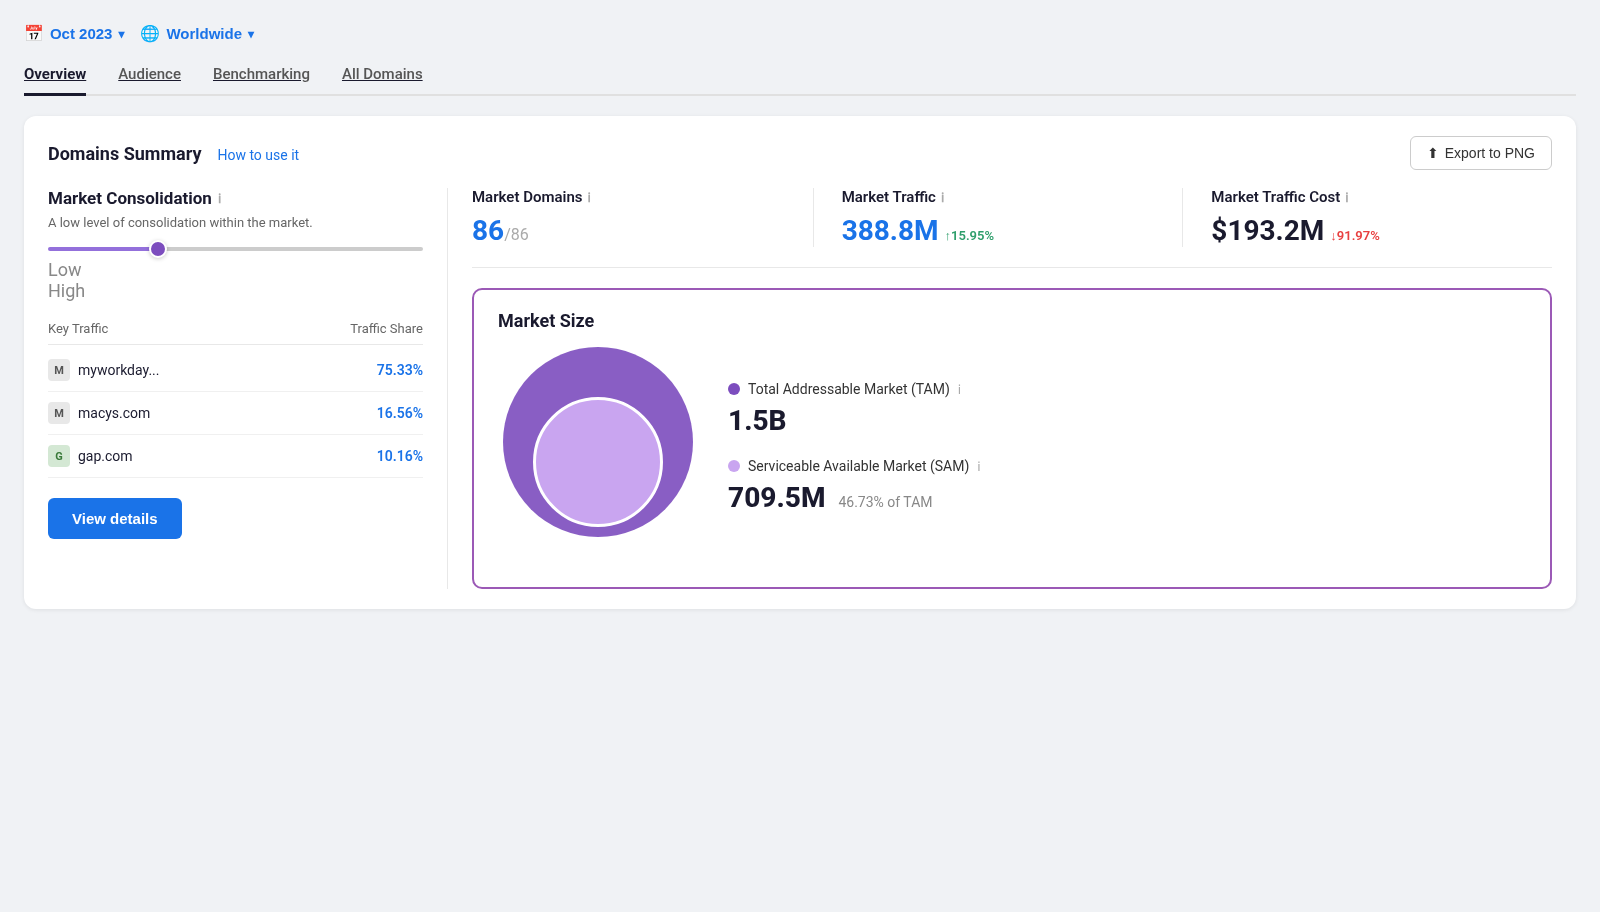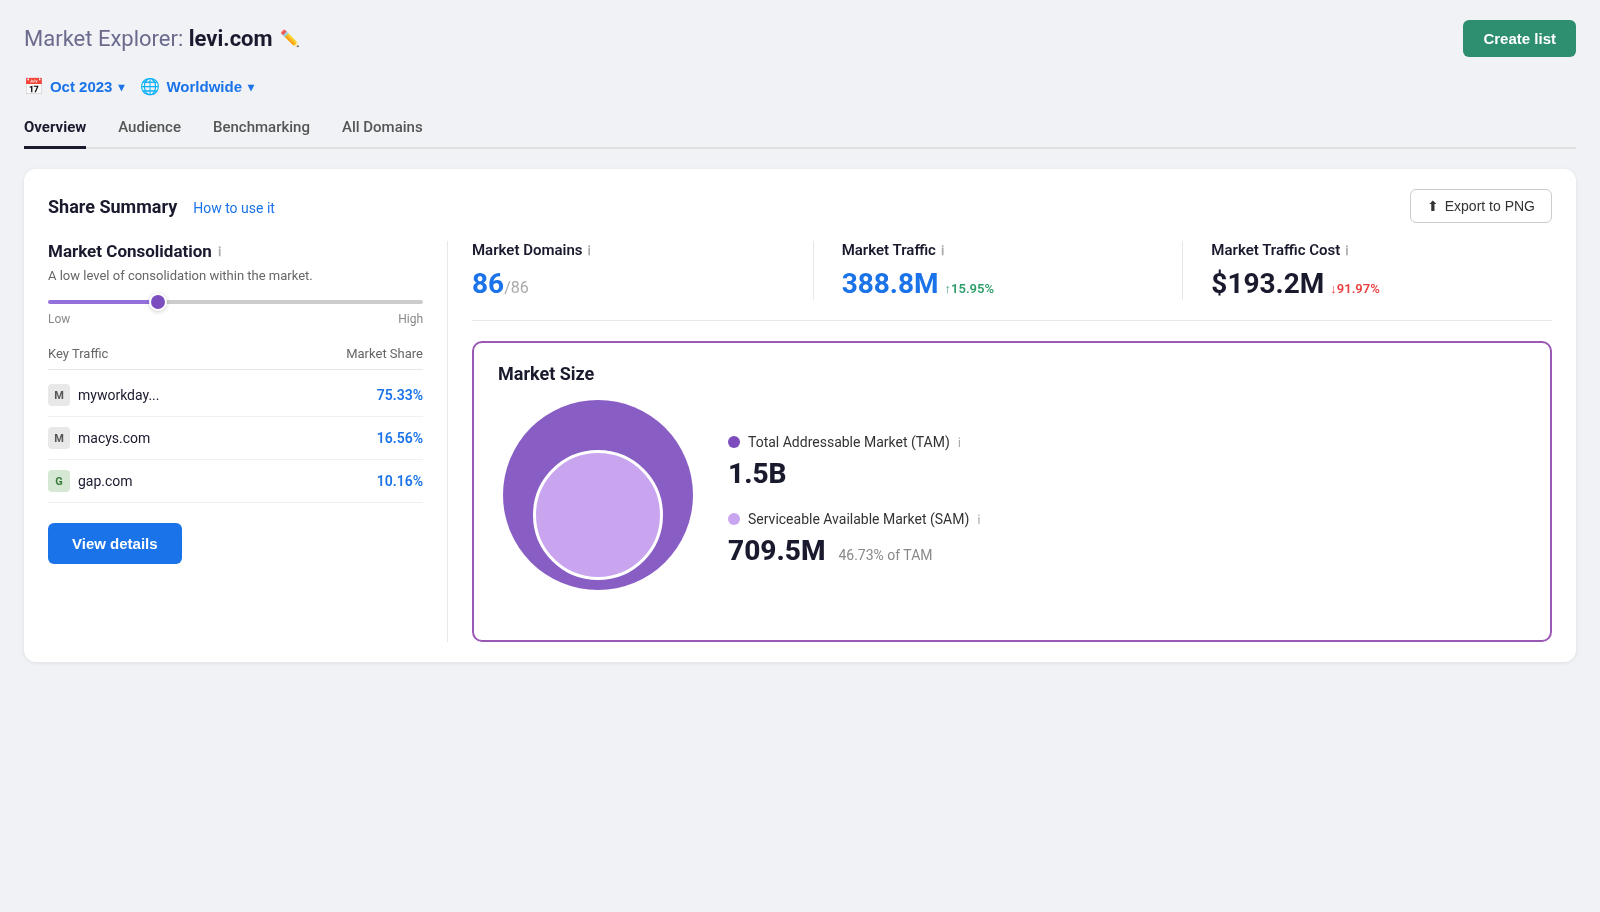--- a/index.html
+++ b/index.html
@@ -380,16 +380,6 @@
 
 <div class="page-wrapper">
 
-  <div class="header-row">
-    <div class="title-area">
-      <span class="page-title">
-        <span>Market Explorer:</span>
-        <span style="color:#1a1a2e; font-weight:700;">levi.com</span>
-      </span>
-      <span class="edit-icon">✏️</span>
-    </div>
-    <button class="create-list-btn">Create list</button>
-  </div>
 
   <div class="filters-row">
     <button class="filter-btn">

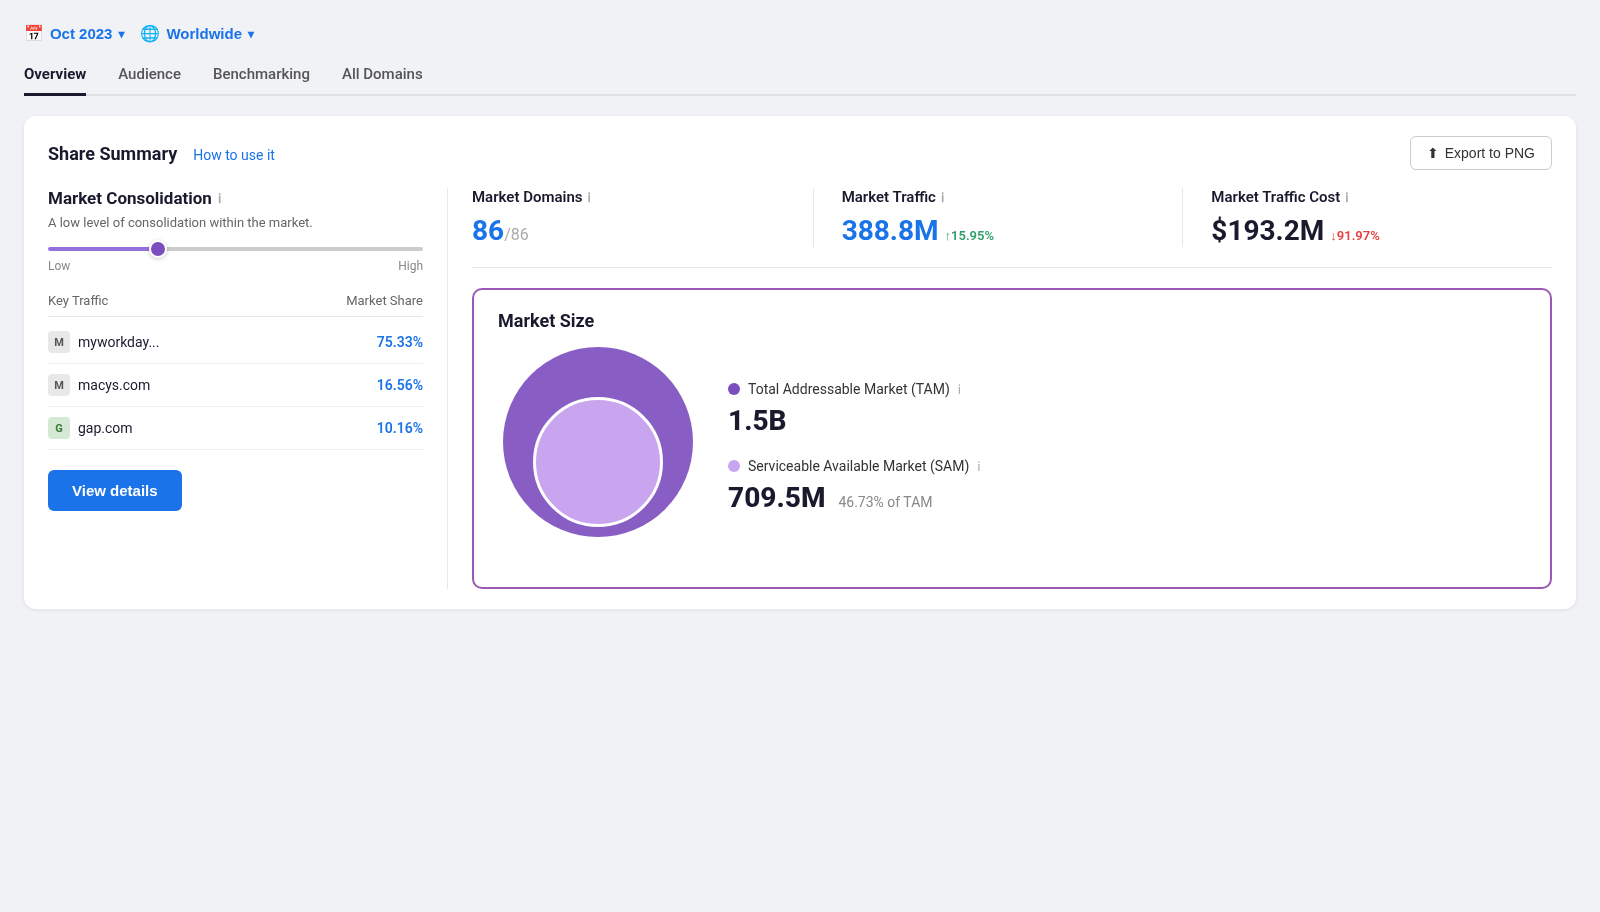--- a/index.html
+++ b/index.html
@@ -79,6 +79,7 @@
       gap: 32px;
       border-bottom: 2px solid #e0e0e0;
       margin-bottom: 20px;
+      text-decoration: underline;
     }
     .tab {
       font-size: 15px;

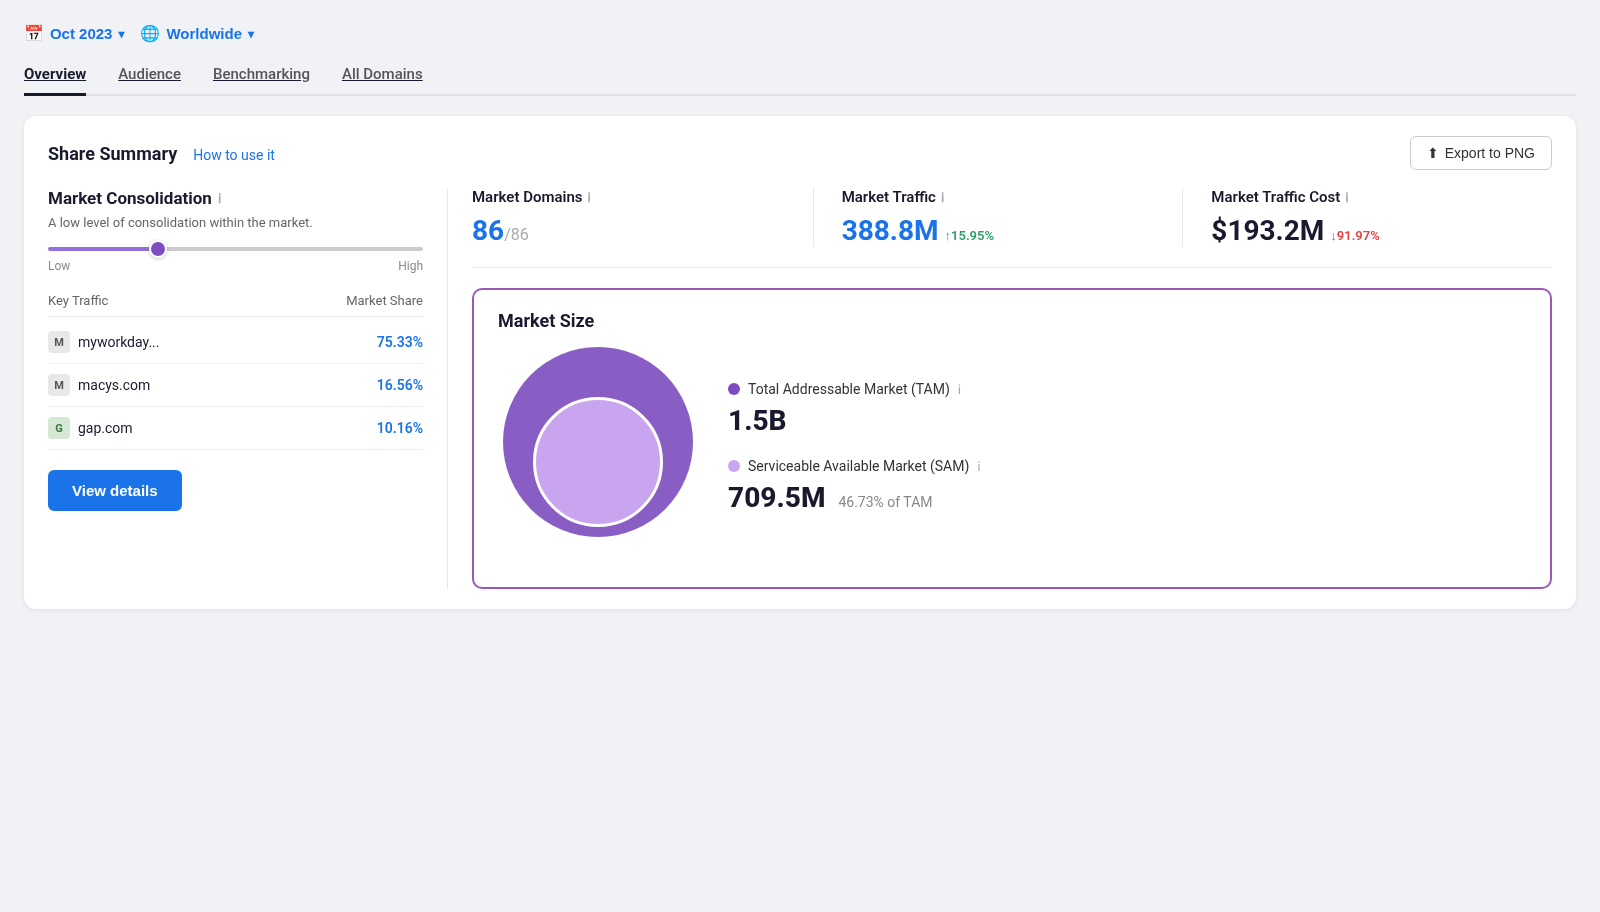--- a/index.html
+++ b/index.html
@@ -405,7 +405,7 @@
   <div class="card">
     <div class="card-header">
       <div>
-        <span class="card-title">Share Summary</span>
+        <span class="card-title">Domains Summary</span>
         <span class="how-to-use">How to use it</span>
       </div>
       <button class="export-btn">

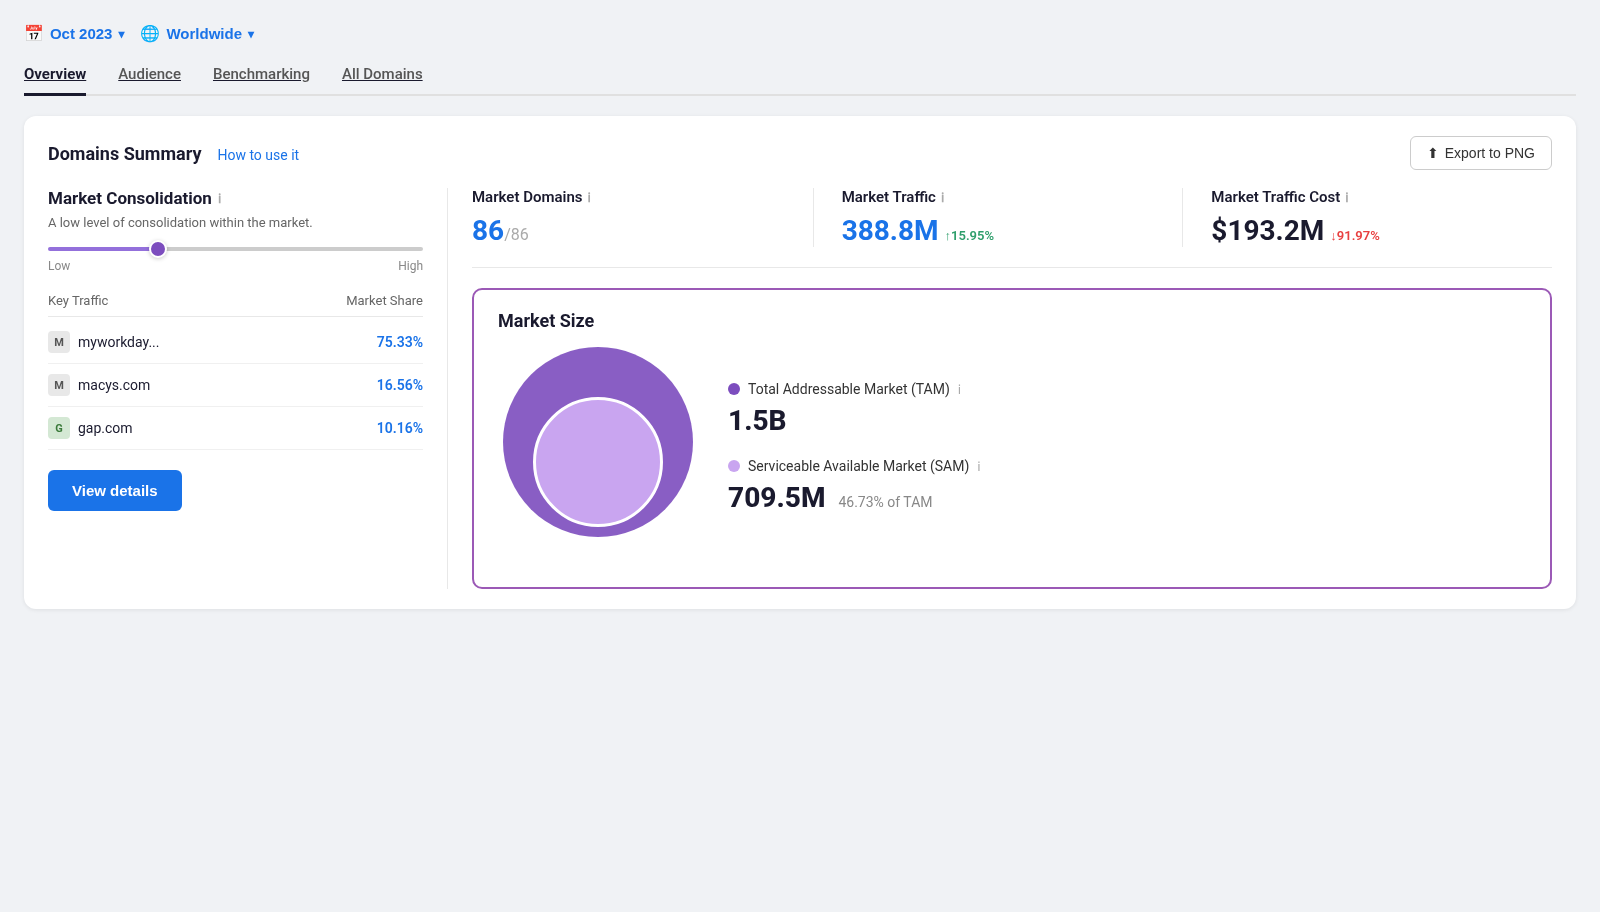--- a/index.html
+++ b/index.html
@@ -190,8 +190,9 @@
     .slider-endpoints {
       display: flex;
       justify-content: space-between;
-      font-size: 12px;
+      font-size: 18px;
       color: #888;
+      flex-direction: column;
     }
     .key-players-table {
       margin-top: 20px;

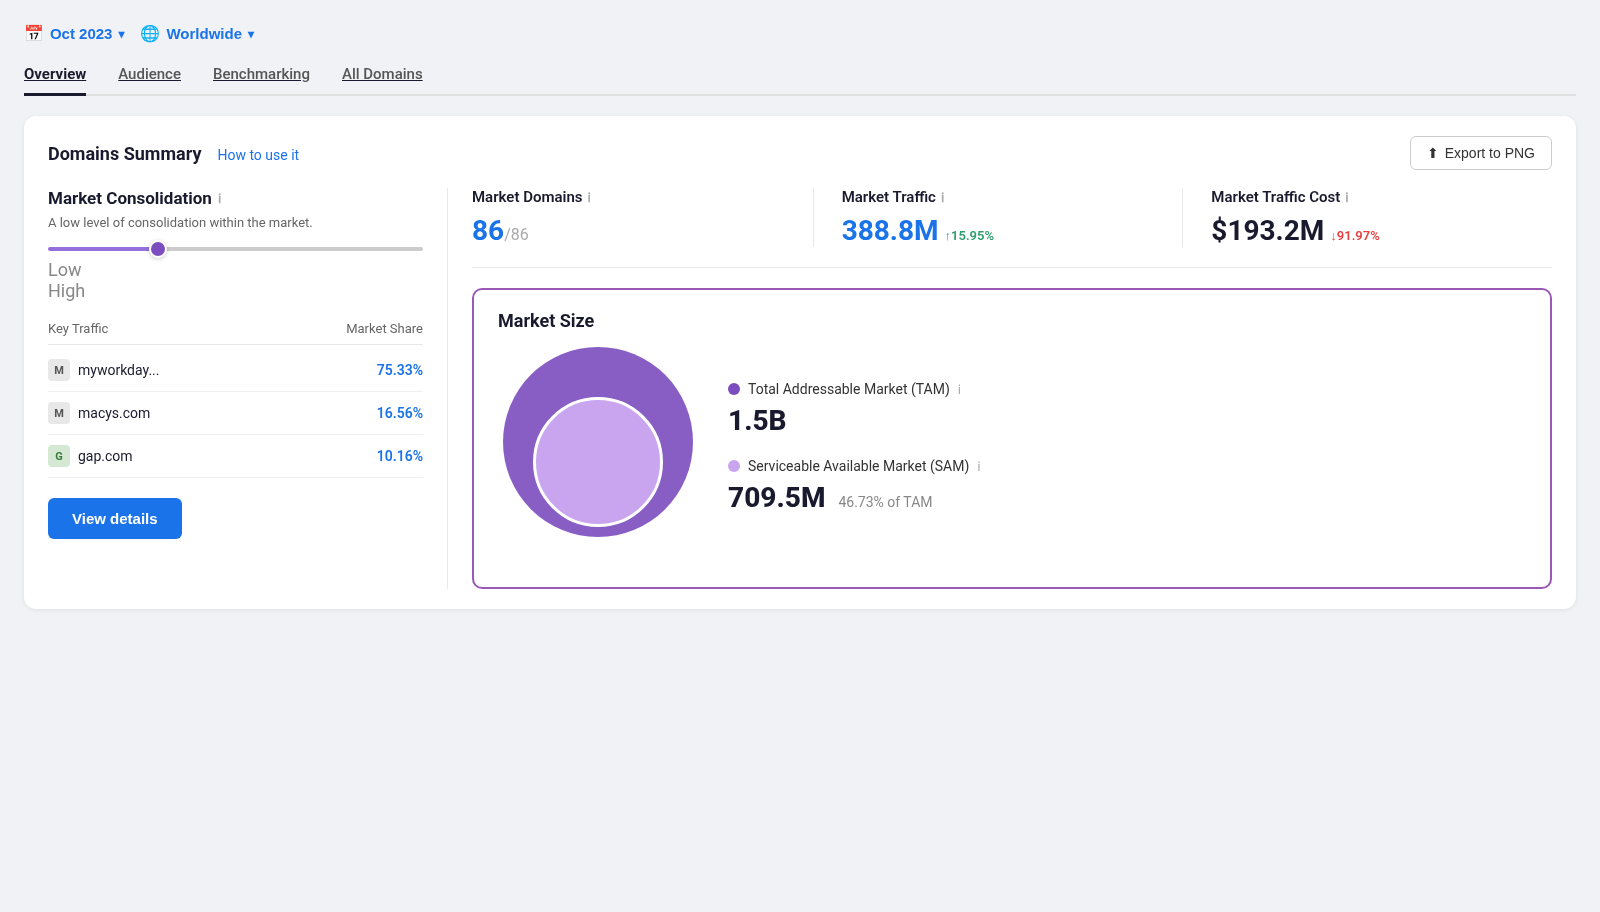--- a/index.html
+++ b/index.html
@@ -438,7 +438,7 @@
         <div class="key-players-table">
           <div class="kp-header">
             <span>Key Traffic</span>
-            <span>Market Share</span>
+            <span>Traffic Share</span>
           </div>
           <div class="kp-row">
             <div class="kp-left">

